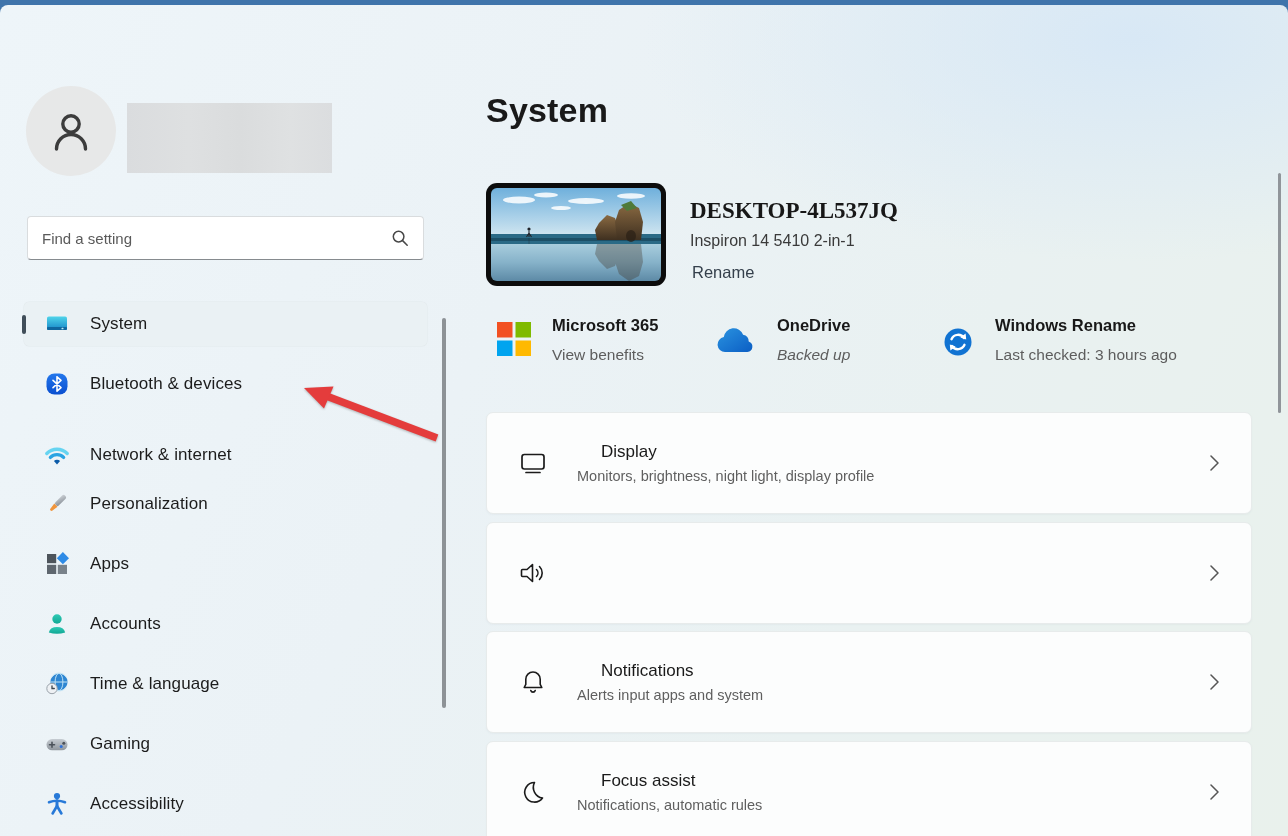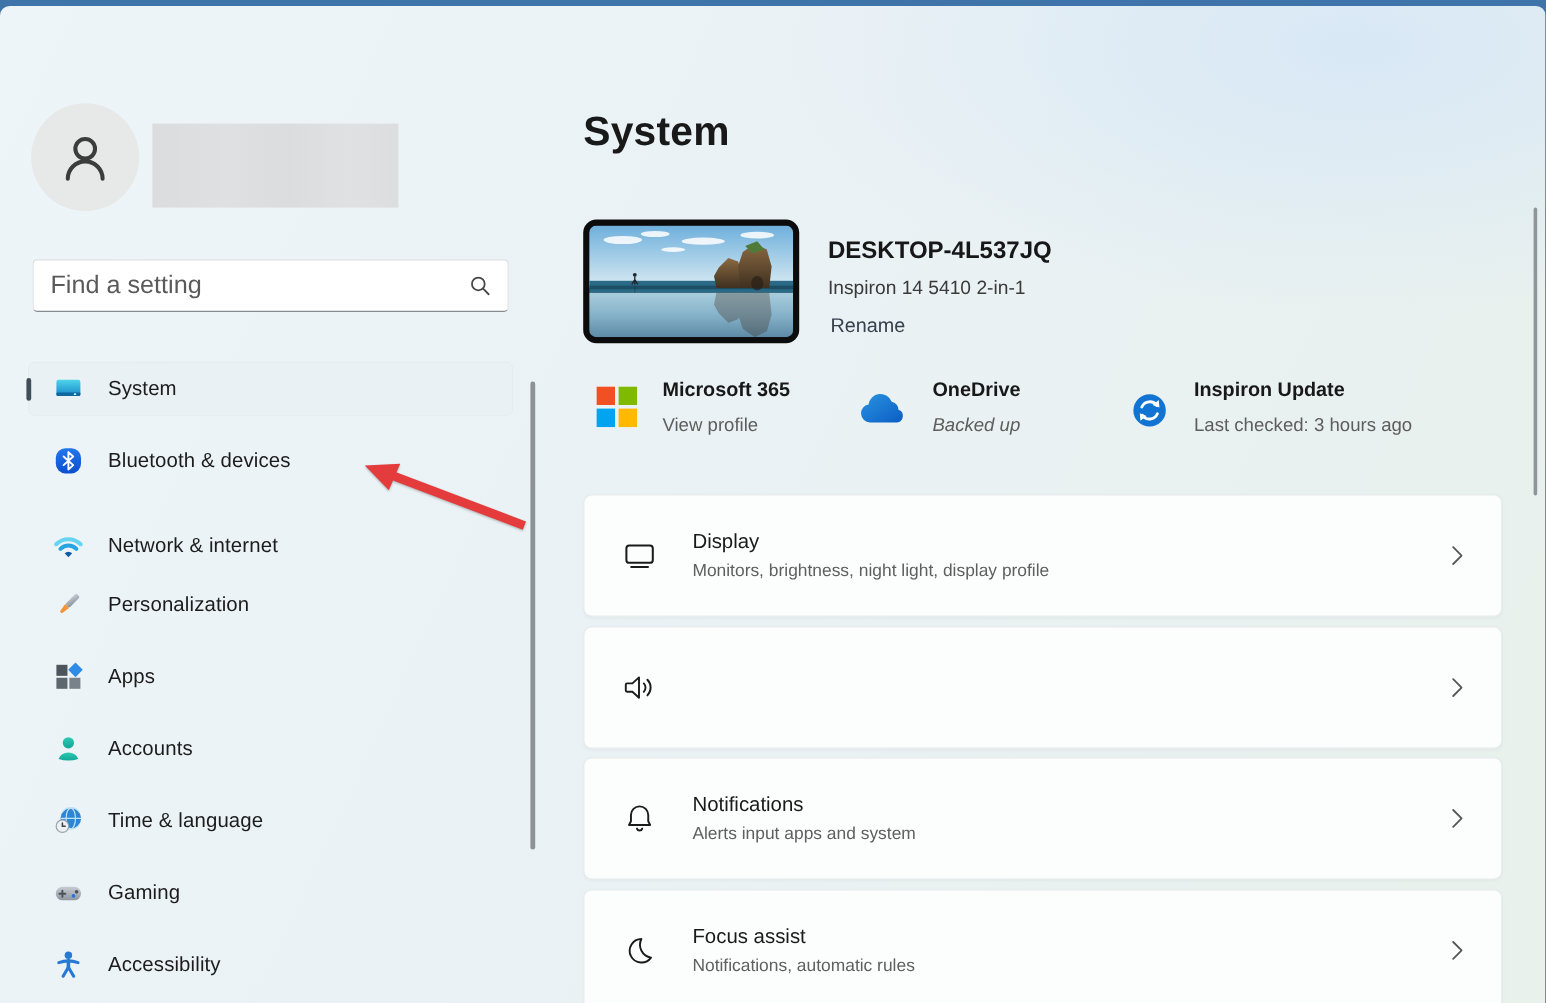--- a/index.html
+++ b/index.html
@@ -72,7 +72,7 @@
     background:#0c0c0c; border-radius:11px; padding:5px;
   }
   .device-thumb svg { display:block; border-radius:6px; }
-  .device-name { position:absolute; left:240px; top:145px; font-size:20px; font-weight:700; color:#171717; }
+  .device-name { position:absolute; left:240px; top:145px; font-size:23px; font-weight:700; color:#171717;font-family:Liberation Serif, serif; }
   .device-model { position:absolute; left:240px; top:179px; font-size:16px; color:#3a3a3a; }
   .rename-link { position:absolute; left:242px; top:210px; font-size:16.5px; color:#35404c; cursor:pointer; }
   .qi-icon { position:absolute; display:flex; align-items:center; justify-content:center; }

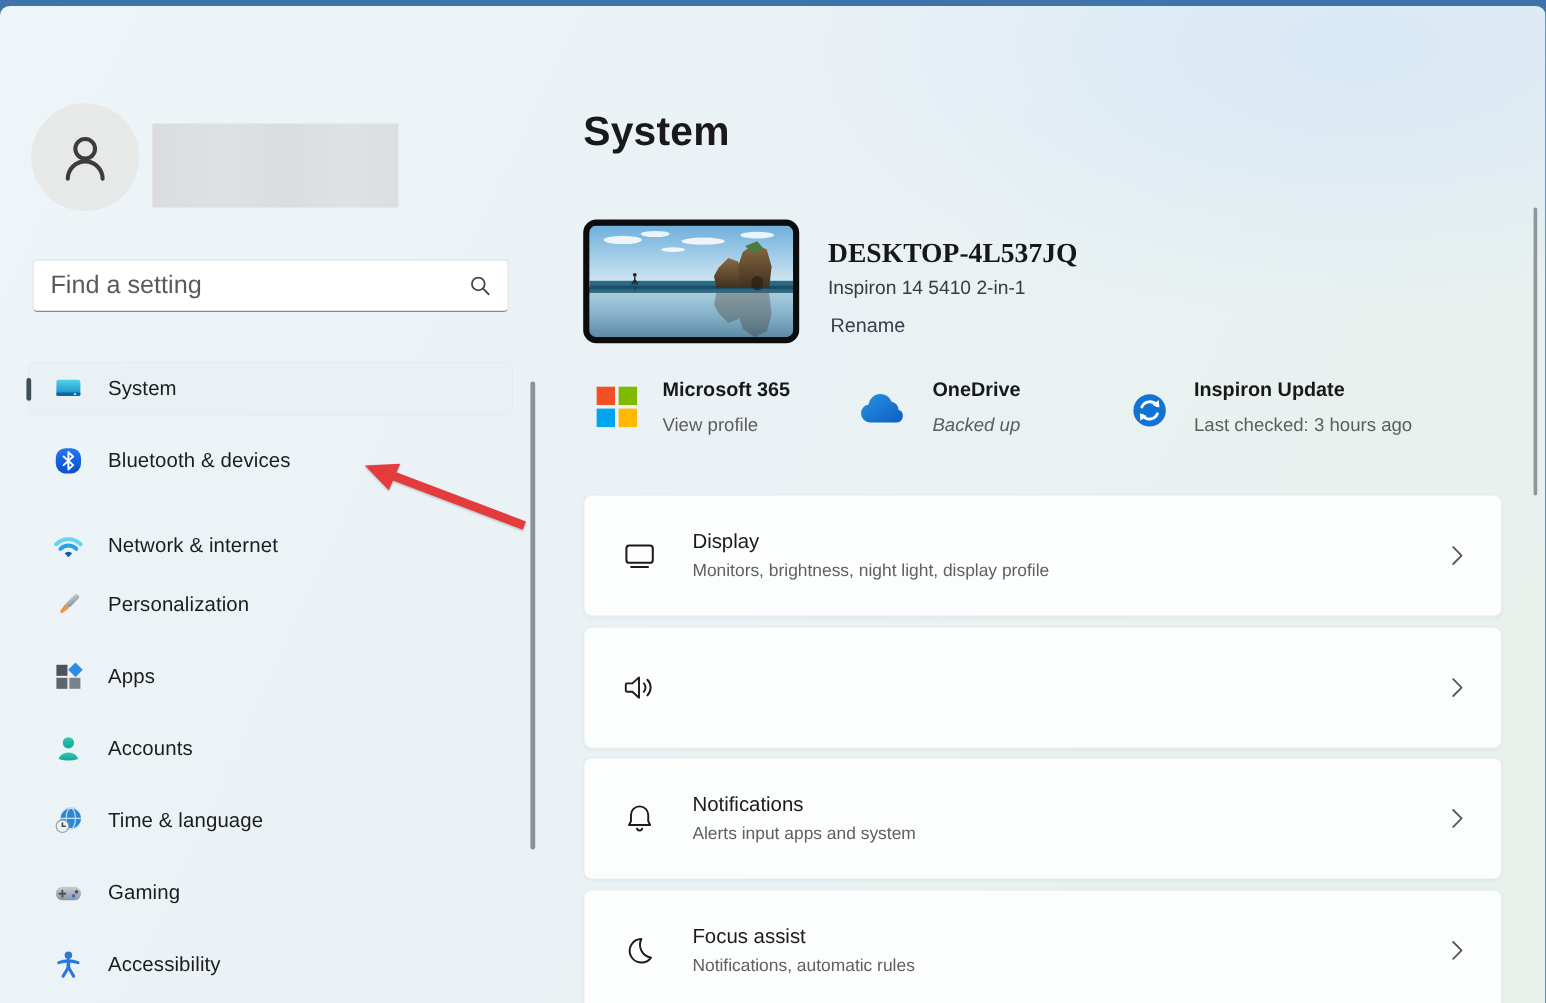--- a/index.html
+++ b/index.html
@@ -44,7 +44,7 @@
   }
   .search-box input {
     flex:1; border:none; outline:none; background:transparent;
-    font-family:inherit; font-size:21px; color:#1b1b1b; padding:0 10px 0 14px;
+    font-family:inherit; font-size:15px; color:#1b1b1b; padding:0 10px 0 14px;
   }
   .search-box input::placeholder { color:#5a5a5a; opacity:1; }
   .search-glyph { margin-right:14px; display:flex; }

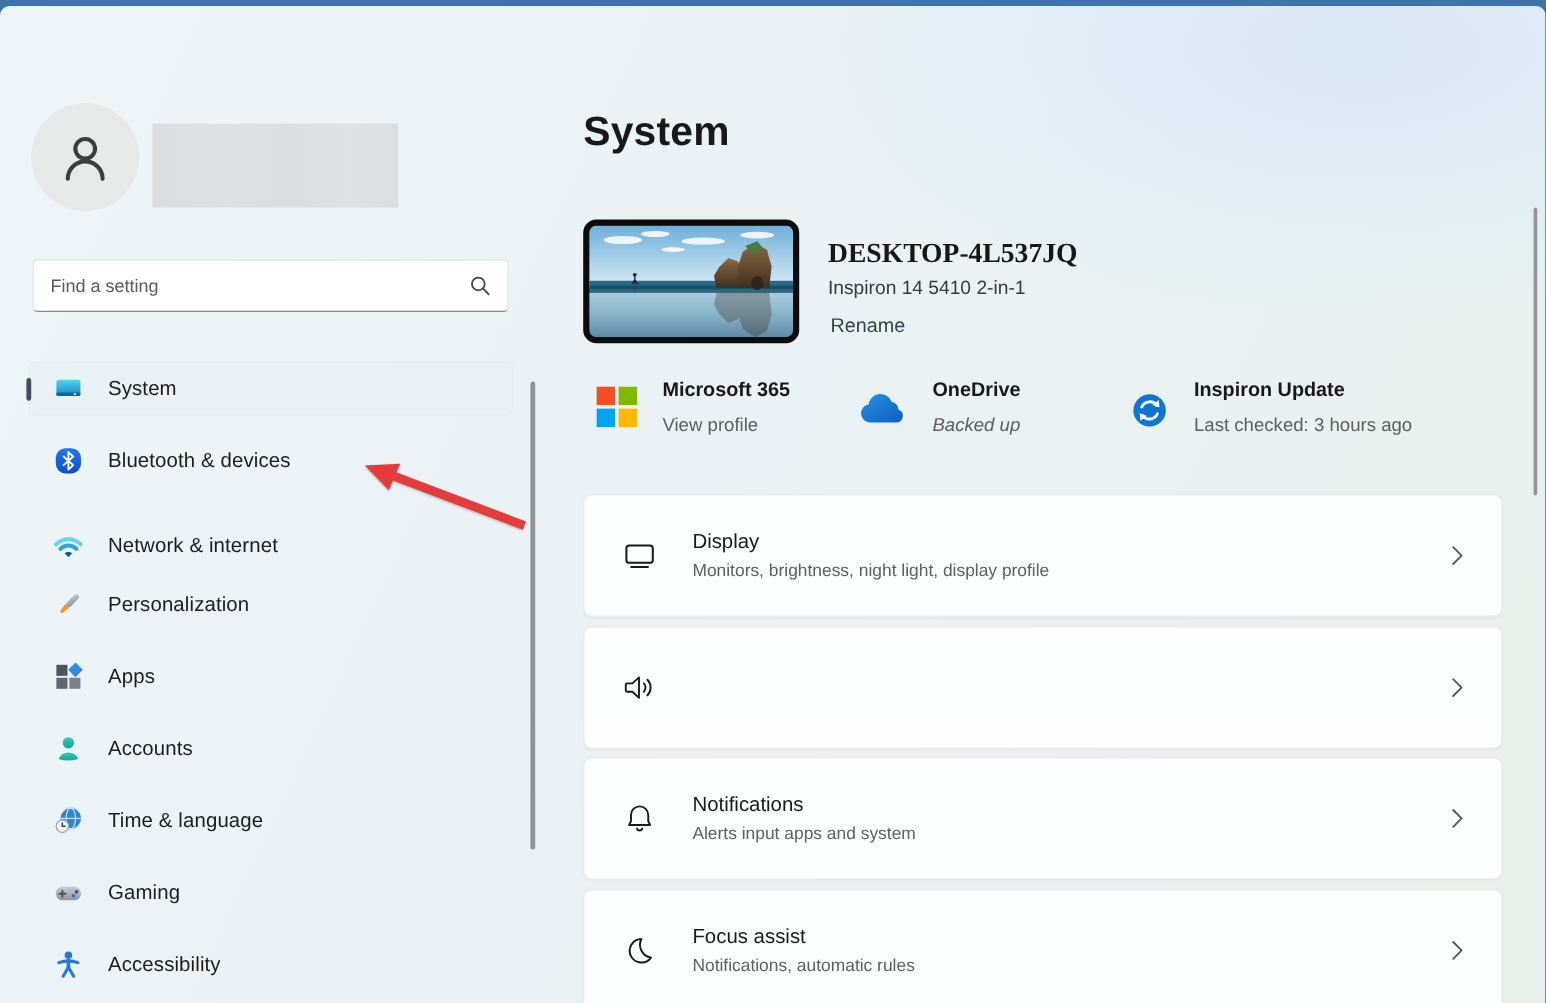--- a/index.html
+++ b/index.html
@@ -355,7 +355,7 @@
         <polygon points="9.4,25.6 8.8,19.4 14.6,21.6" fill="#ffffff"></polygon>
       </svg>
     </div>
-    <div class="qi-title" style="left:545px; top:263px;">Inspiron Update</div>
+    <div class="qi-title" style="left:545px; top:263px;">Windows Rename</div>
     <div class="qi-sub" style="left:545px; top:293px;">Last checked: 3 hours ago</div>
 
     <div class="card" style="top:359px">

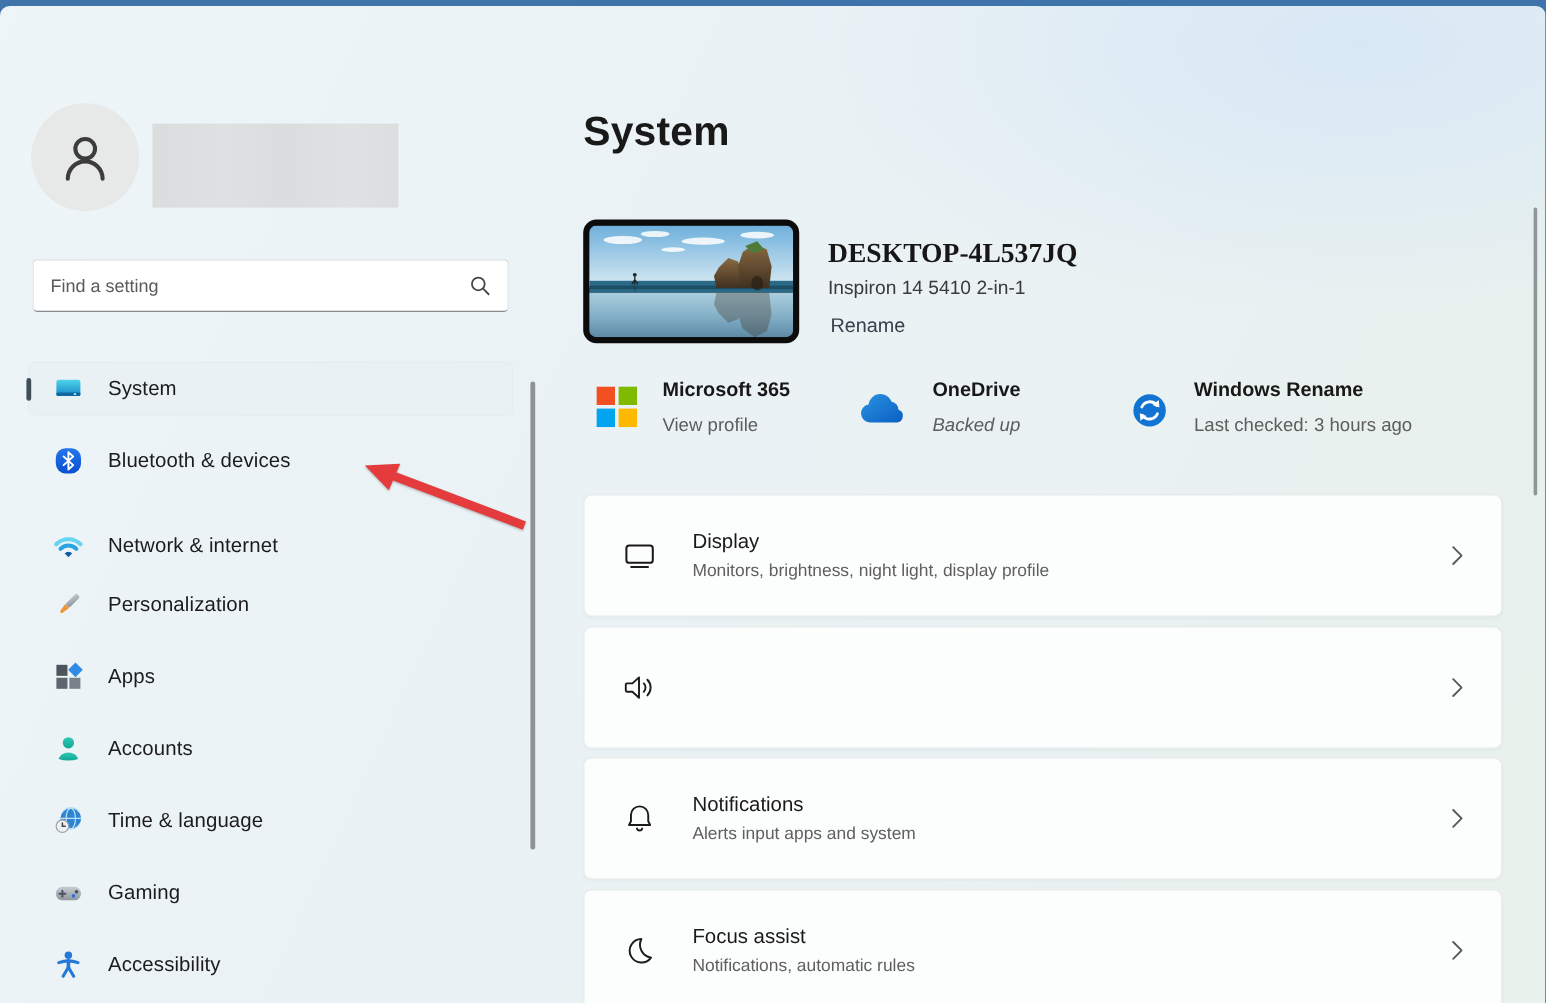--- a/index.html
+++ b/index.html
@@ -330,7 +330,7 @@
       </svg>
     </div>
     <div class="qi-title" style="left:102px; top:263px;">Microsoft 365</div>
-    <div class="qi-sub" style="left:102px; top:293px;">View profile</div>
+    <div class="qi-sub" style="left:102px; top:293px;">View benefits</div>
 
     <div class="qi-icon" style="left:262px; top:274px;">
       <svg width="45" height="28" viewBox="0 0 45 28">

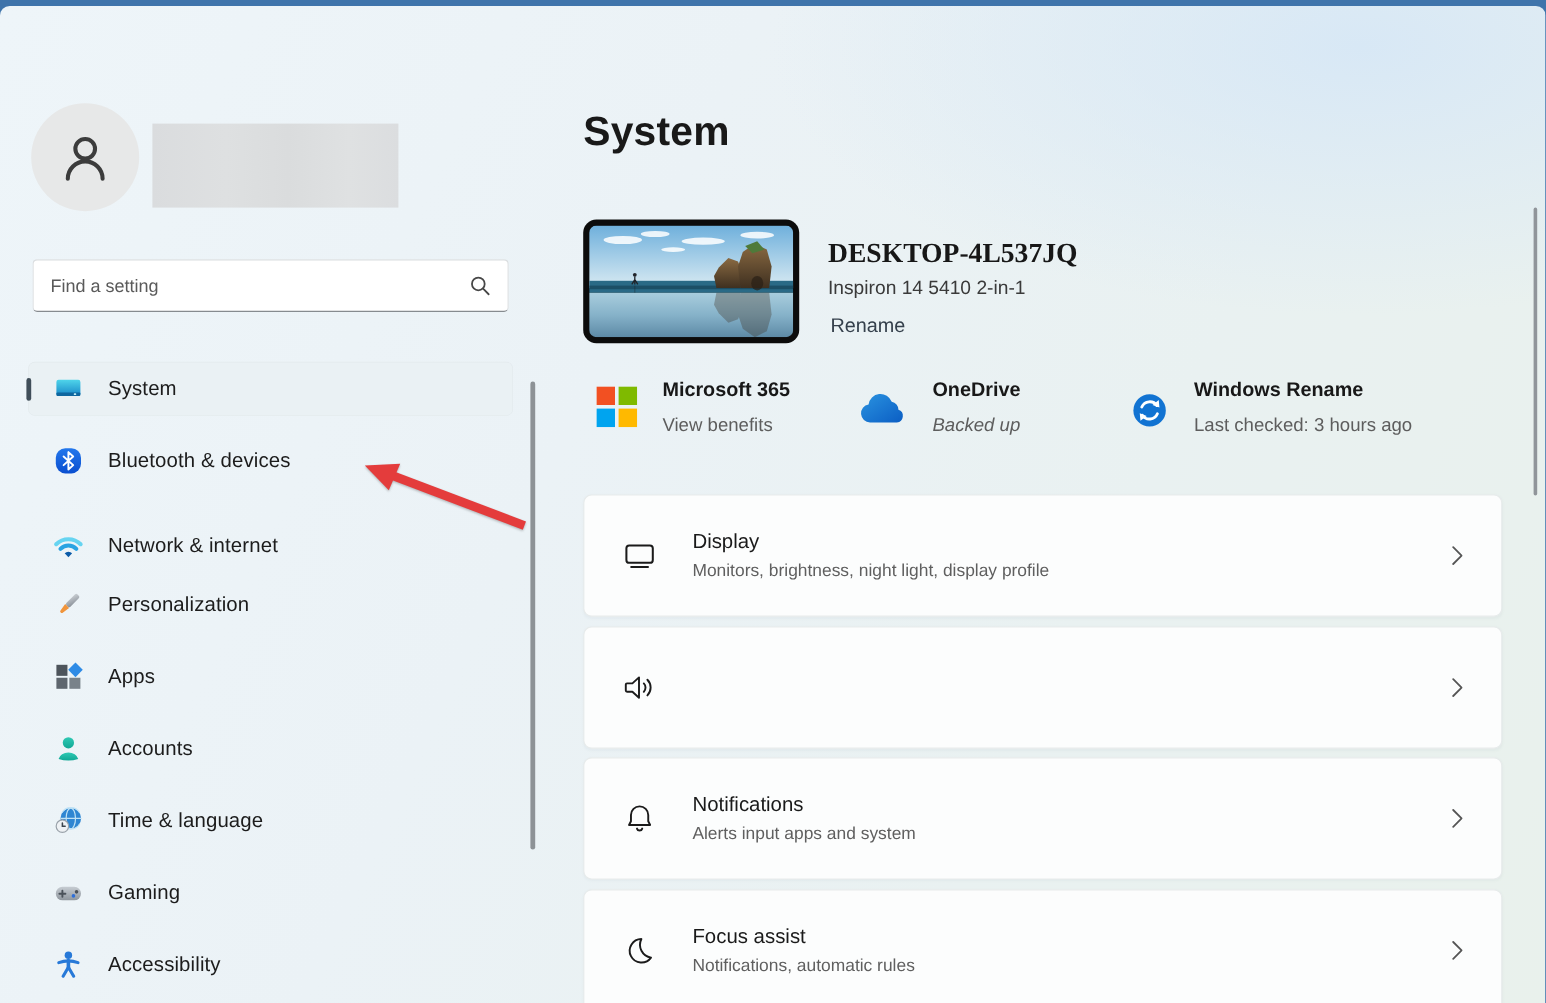--- a/index.html
+++ b/index.html
@@ -86,7 +86,7 @@
   }
   .card-icon { width:32px; height:32px; margin-left:30px; flex:0 0 32px; display:flex; align-items:center; justify-content:center; }
   .card-text { margin-left:28px; display:flex; flex-direction:column; gap:6px; }
-  .card-title { font-size:17px; color:#1a1a1a; }
+  .card-title { font-size:17px; color:#1a1a1a;margin-left:24px; }
   .card-sub { font-size:14.5px; color:#5f5f5f; }
   .card-chevron { margin-left:auto; margin-right:32px; display:flex; }
   .main-scrollbar {

